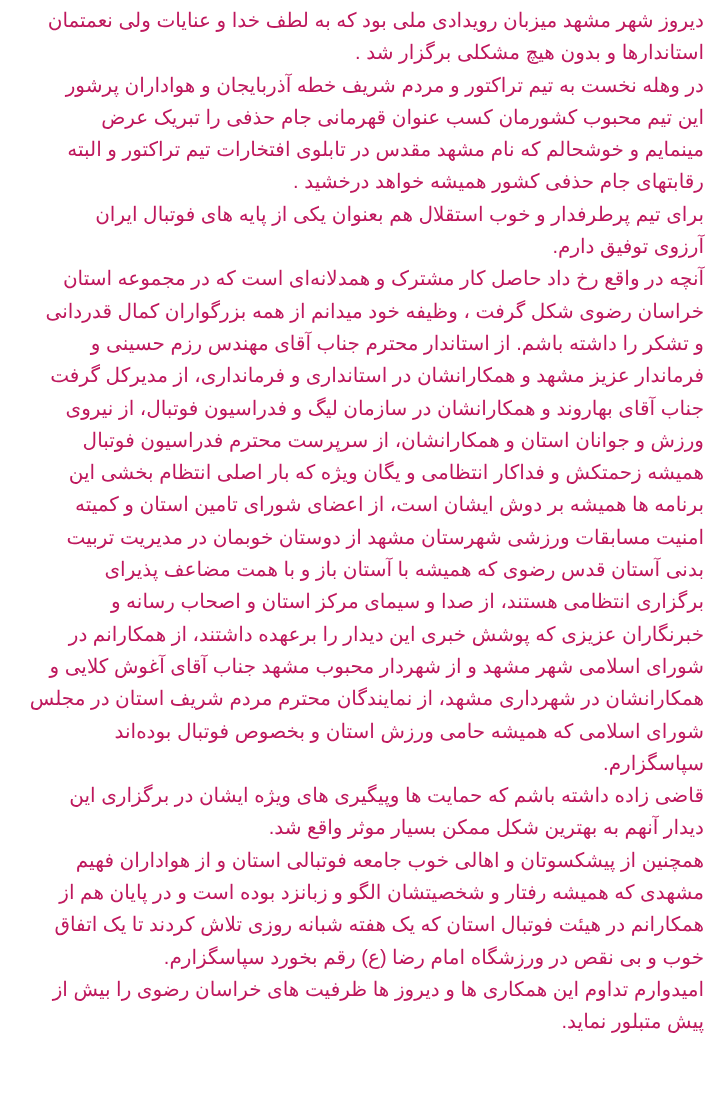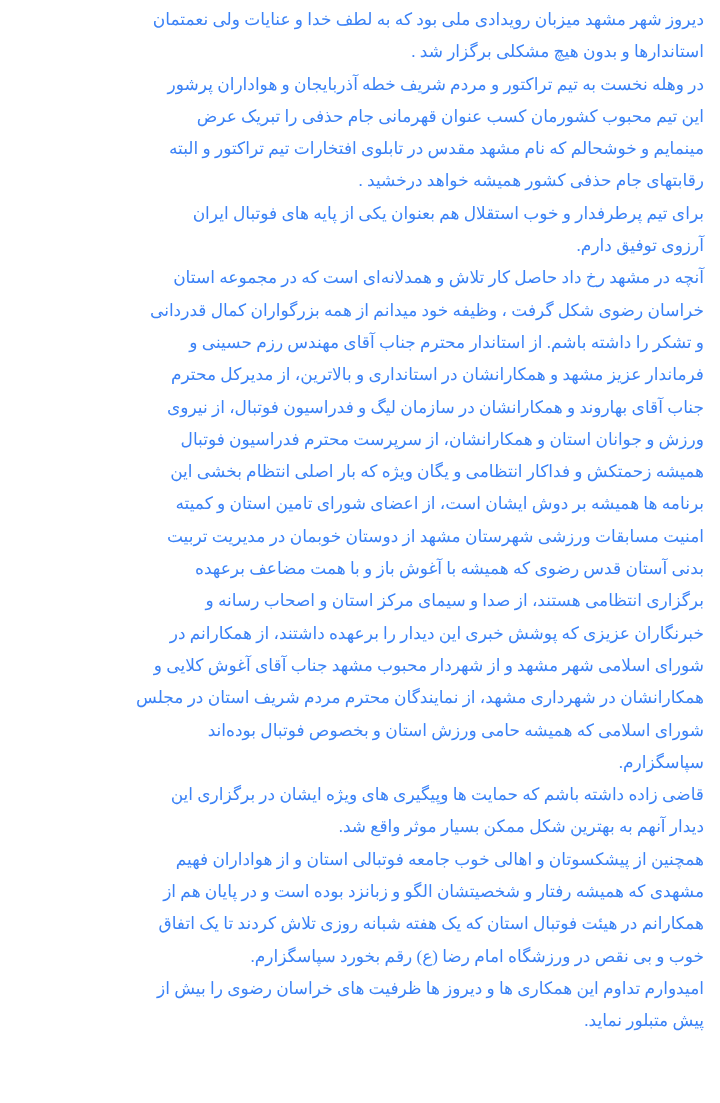--- a/index.html
+++ b/index.html
@@ -21,10 +21,10 @@
     direction: rtl;
   }
   .article-text {
-    font-family: Liberation Serif, serif;
-    font-size: 17px;
+    font-family: Liberation Sans, sans-serif;
+    font-size: 20px;
     font-weight: 400;
-    color: #3b82f6;
+    color: #be185d;
     text-align: right;
   }
   .paragraph {

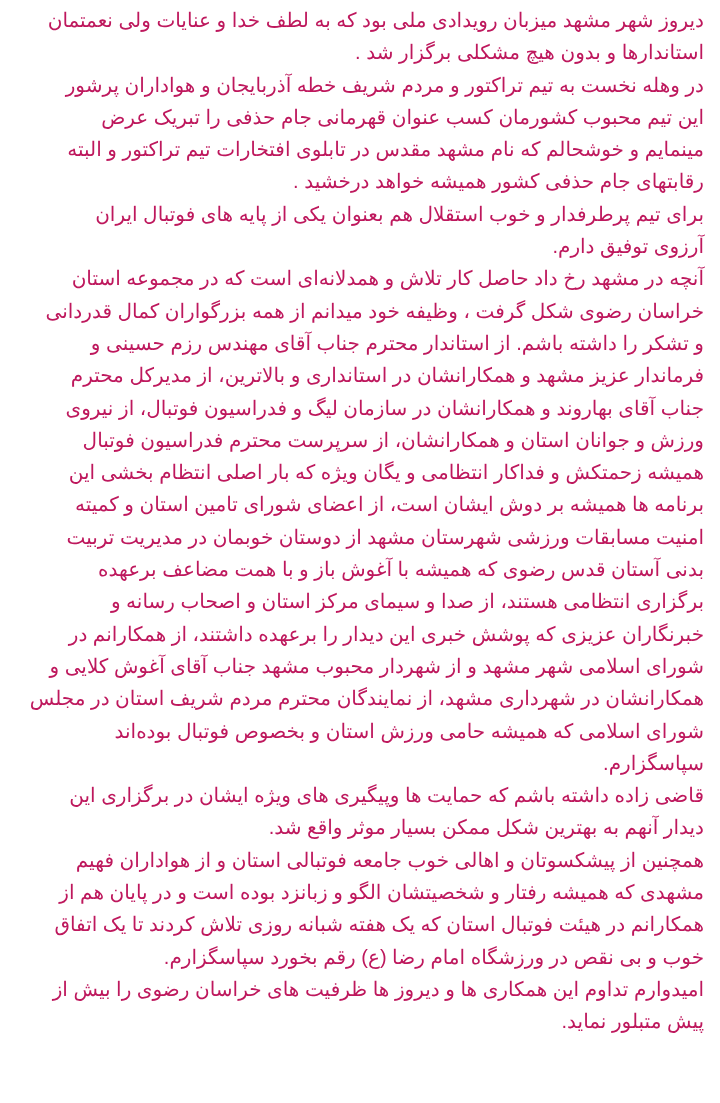--- a/index.html
+++ b/index.html
@@ -59,7 +59,7 @@
         <span class="text-line">آرزوی توفیق دارم.</span>
       </p>
       <p class="paragraph">
-        <span class="text-line">آنچه در مشهد رخ داد حاصل کار تلاش و همدلانه‌ای است که در مجموعه استان</span>
+        <span class="text-line">آنچه در واقع رخ داد حاصل کار مشترک و همدلانه‌ای است که در مجموعه استان</span>
         <span class="text-line">خراسان رضوی شکل گرفت ، وظیفه خود میدانم از همه بزرگواران کمال قدردانی</span>
         <span class="text-line">و تشکر را داشته باشم. از استاندار محترم جناب آقای مهندس رزم حسینی و</span>
         <span class="text-line">فرماندار عزیز مشهد و همکارانشان در استانداری و بالاترین، از مدیرکل محترم</span>

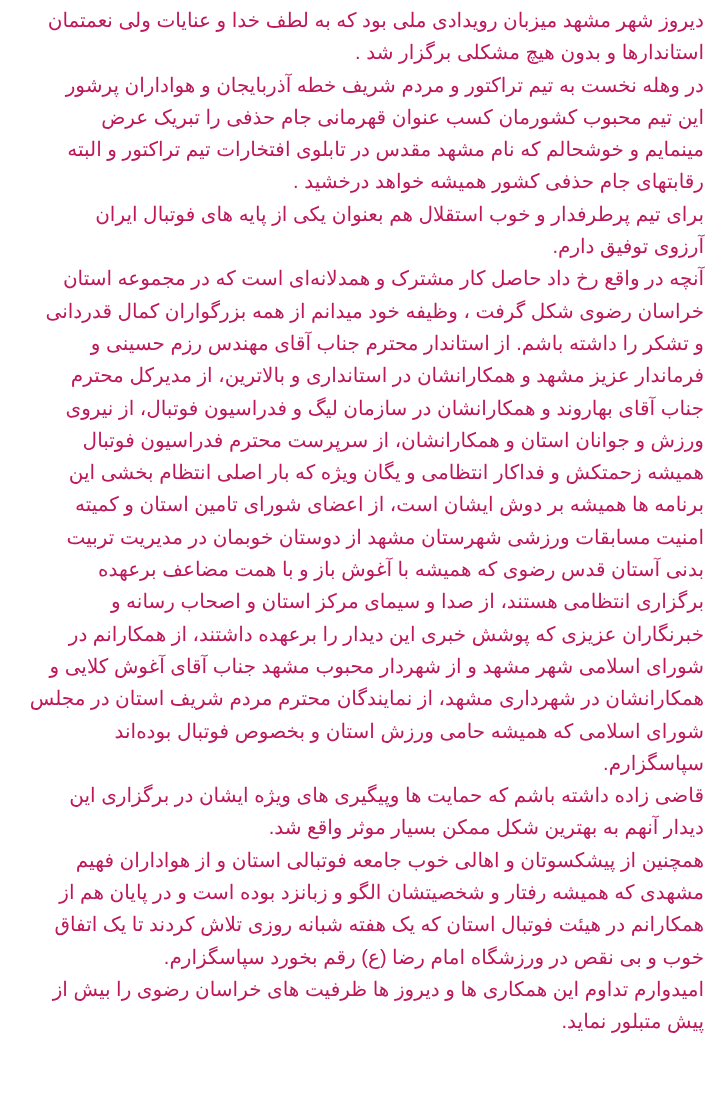--- a/index.html
+++ b/index.html
@@ -62,7 +62,7 @@
         <span class="text-line">آنچه در واقع رخ داد حاصل کار مشترک و همدلانه‌ای است که در مجموعه استان</span>
         <span class="text-line">خراسان رضوی شکل گرفت ، وظیفه خود میدانم از همه بزرگواران کمال قدردانی</span>
         <span class="text-line">و تشکر را داشته باشم. از استاندار محترم جناب آقای مهندس رزم حسینی و</span>
-        <span class="text-line">فرماندار عزیز مشهد و همکارانشان در استانداری و بالاترین، از مدیرکل محترم</span>
+        <span class="text-line">فرماندار عزیز مشهد و همکارانشان در استانداری و فرمانداری، از مدیرکل گرفت</span>
         <span class="text-line">جناب آقای بهاروند و همکارانشان در سازمان لیگ و فدراسیون فوتبال، از نیروی</span>
         <span class="text-line">ورزش و جوانان استان و همکارانشان، از سرپرست محترم فدراسیون فوتبال</span>
         <span class="text-line">همیشه زحمتکش و فداکار انتظامی و یگان ویژه که بار اصلی انتظام بخشی این</span>

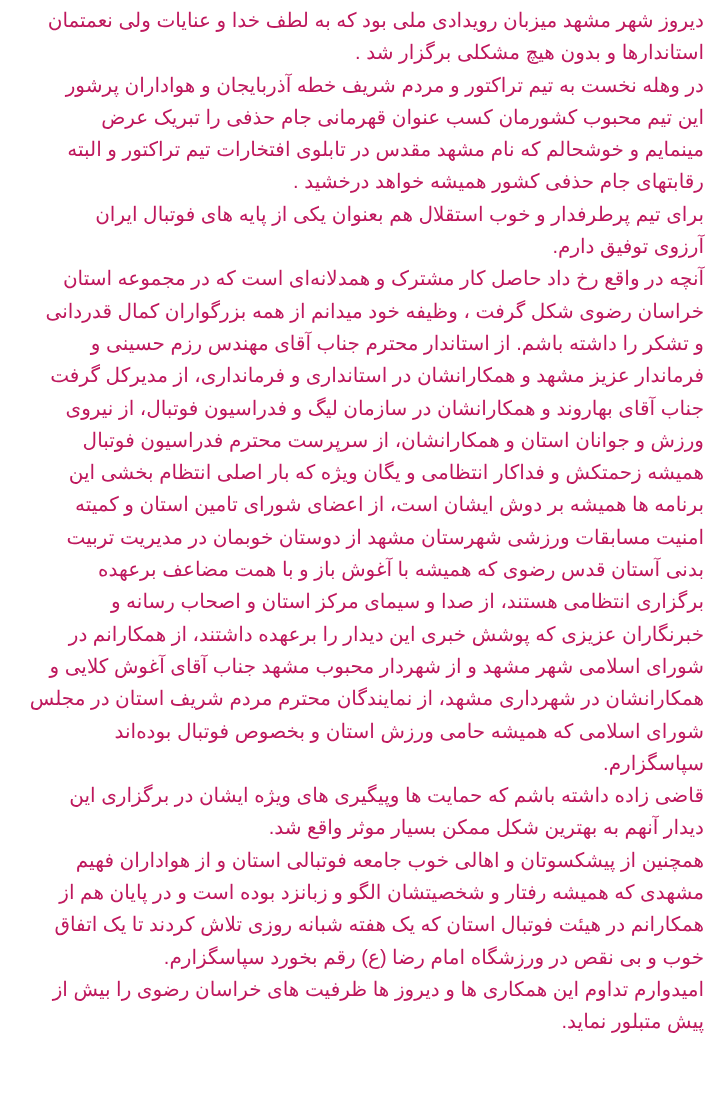--- a/index.html
+++ b/index.html
@@ -68,7 +68,7 @@
         <span class="text-line">همیشه زحمتکش و فداکار انتظامی و یگان ویژه که بار اصلی انتظام بخشی این</span>
         <span class="text-line">برنامه ها همیشه بر دوش ایشان است، از اعضای شورای تامین استان و کمیته</span>
         <span class="text-line">امنیت مسابقات ورزشی شهرستان مشهد از دوستان خوبمان در مدیریت تربیت</span>
-        <span class="text-line">بدنی آستان قدس رضوی که همیشه با آغوش باز و با همت مضاعف برعهده</span>
+        <span class="text-line">بدنی آستان قدس رضوی که همیشه با آستان باز و با همت مضاعف پذیرای</span>
         <span class="text-line">برگزاری انتظامی هستند، از صدا و سیمای مرکز استان و اصحاب رسانه و</span>
         <span class="text-line">خبرنگاران عزیزی که پوشش خبری این دیدار را برعهده داشتند، از همکارانم در</span>
         <span class="text-line">شورای اسلامی شهر مشهد و از شهردار محبوب مشهد جناب آقای آغوش کلایی و</span>

